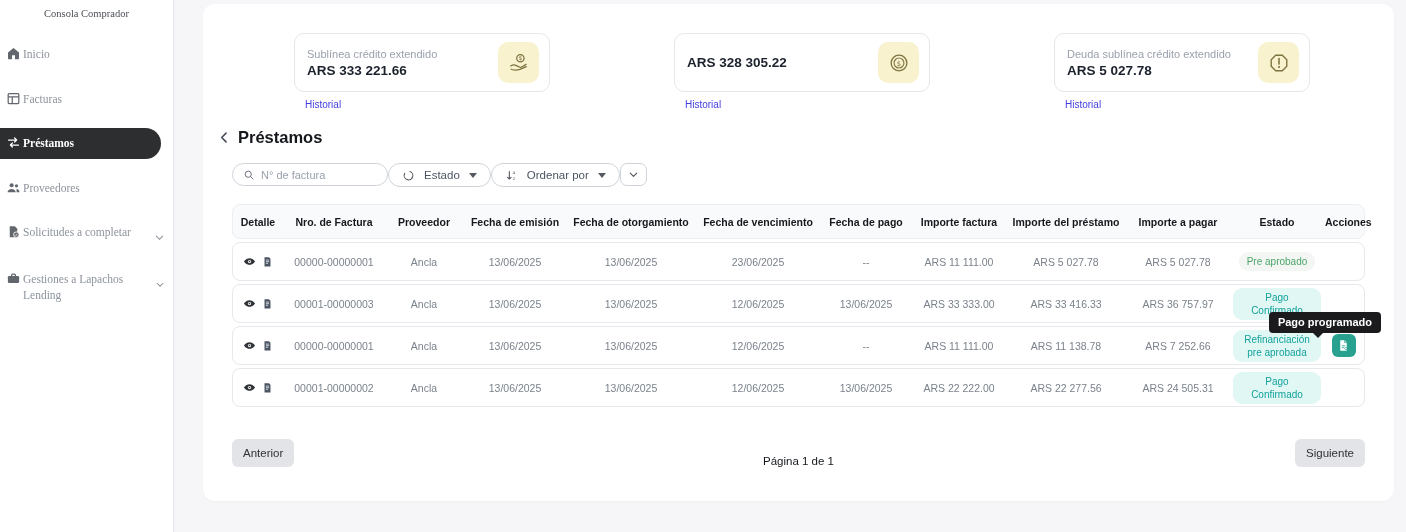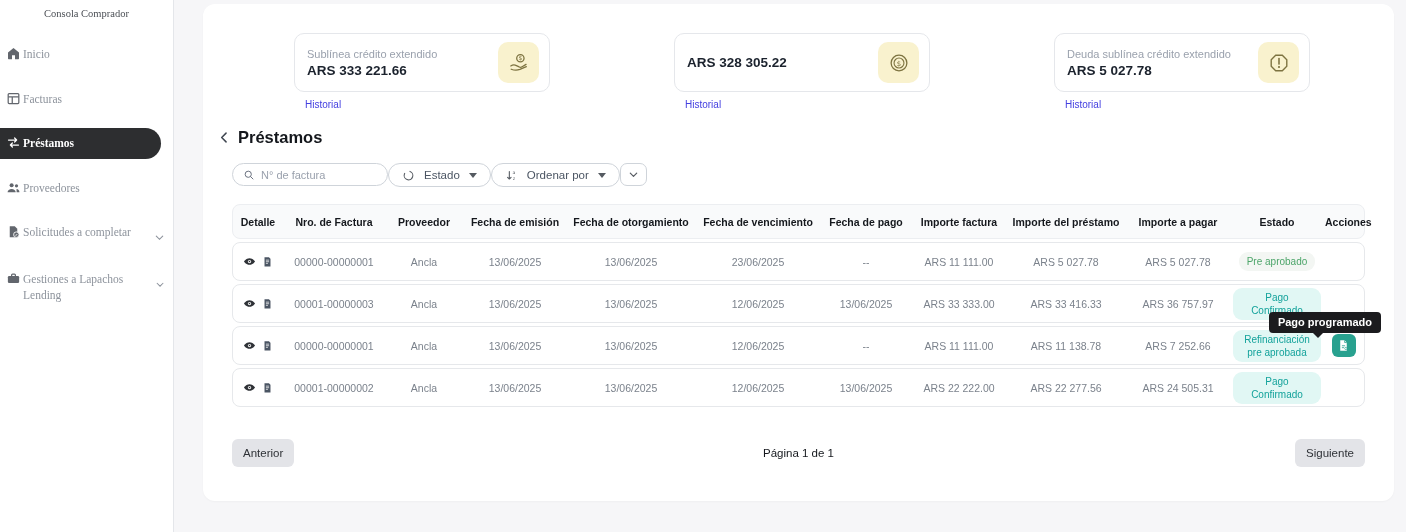--- a/index.html
+++ b/index.html
@@ -115,7 +115,7 @@
     border-left: 5px solid transparent; border-right: 5px solid transparent; border-top: 5px solid #1b1b1e;
   }
   
-  .pagination { display: flex; align-items: center; justify-content: space-between; margin: 32px 29px 16px 29px; position: relative; }
+  .pagination { display: flex; align-items: flex-end; justify-content: space-between; margin: 32px 29px 16px 29px; position: relative; }
   .page-btn {
     background: #e3e4e8; border: none; border-radius: 6px; padding: 8px 11px;
     font-size: 11.5px; color: #2f3237; cursor: pointer; font-family: "Liberation Sans", sans-serif;

